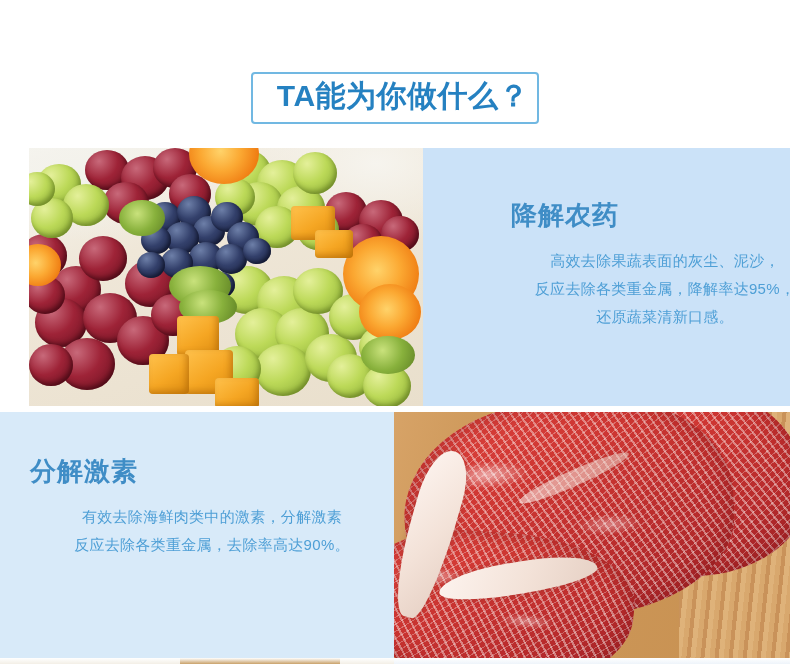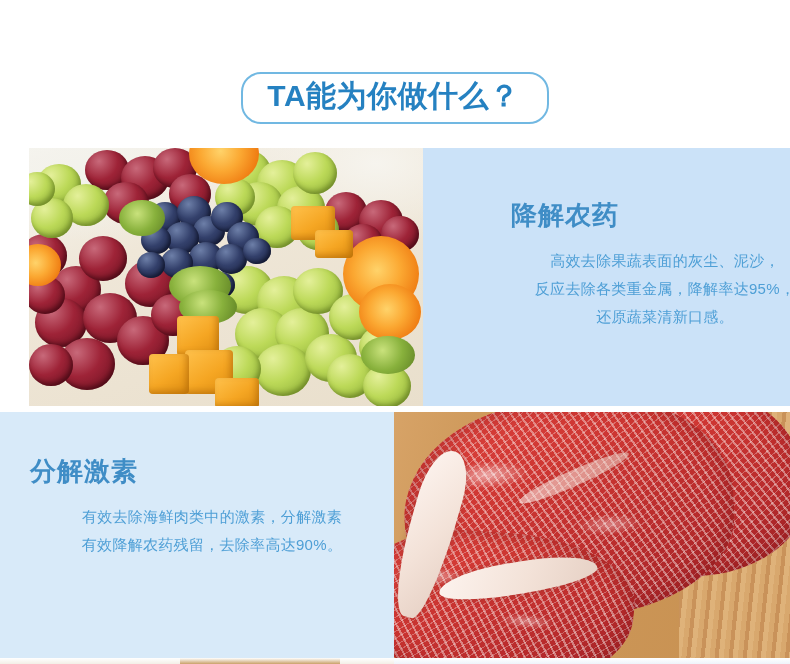--- a/index.html
+++ b/index.html
@@ -33,8 +33,8 @@
   }
   .title-box {
     border: 2px solid #71b8e2;
-    border-radius: 20px;
-    padding: 3px 27px 7px 24px;
+    border-radius: 4px;
+    padding: 3px 8px 7px 24px;
     color: #2581c1;
     font-size: 30px;
     line-height: 1.25;

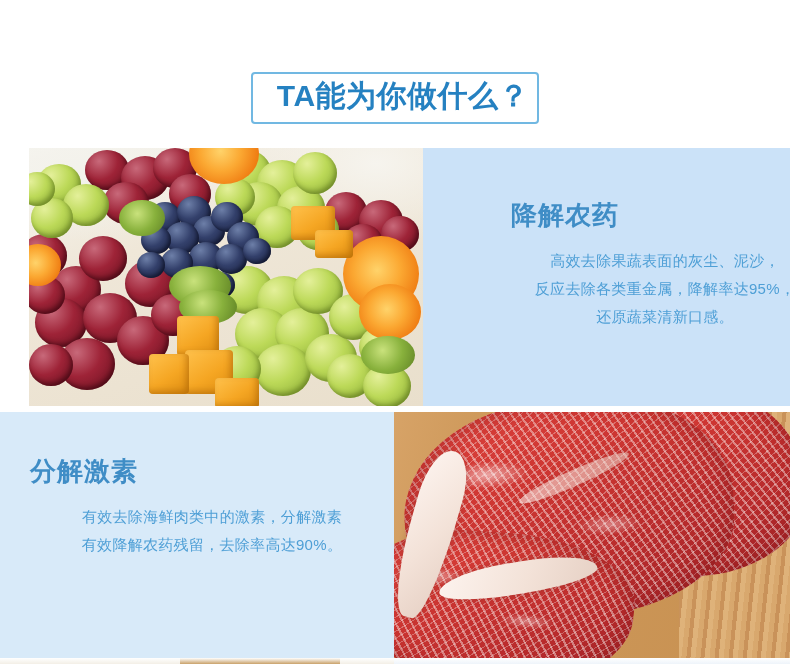--- a/index.html
+++ b/index.html
@@ -244,7 +244,7 @@
       <h2 class="panel-heading">分解激素</h2>
       <p class="panel-body">
         <span>有效去除海鲜肉类中的激素，分解激素</span>
-        <span>有效降解农药残留，去除率高达90%。</span>
+        <span>反应去除各类重金属，去除率高达90%。</span>
       </p>
     </div>
 

